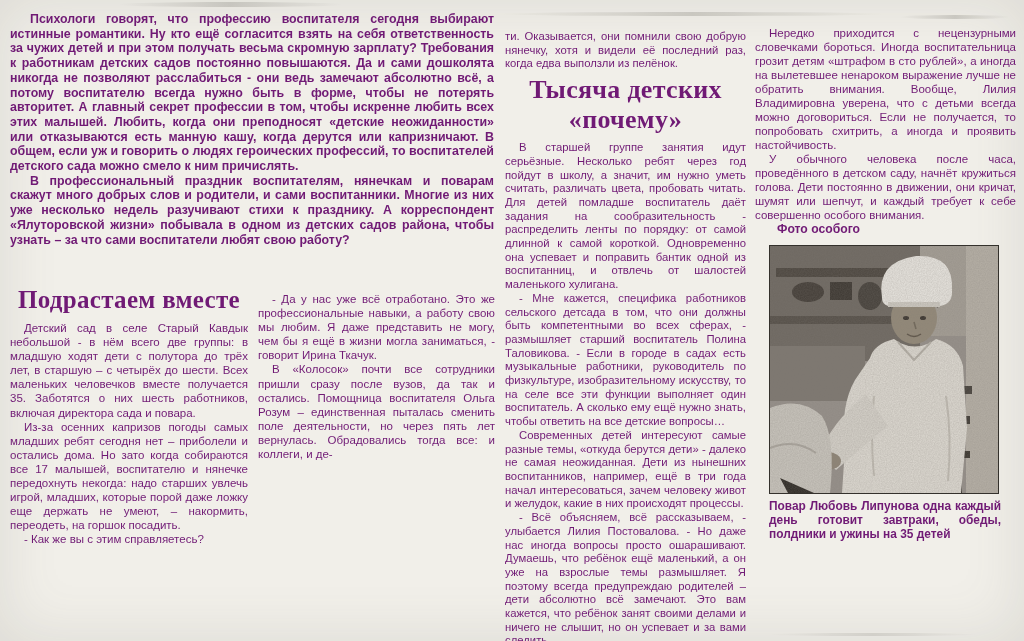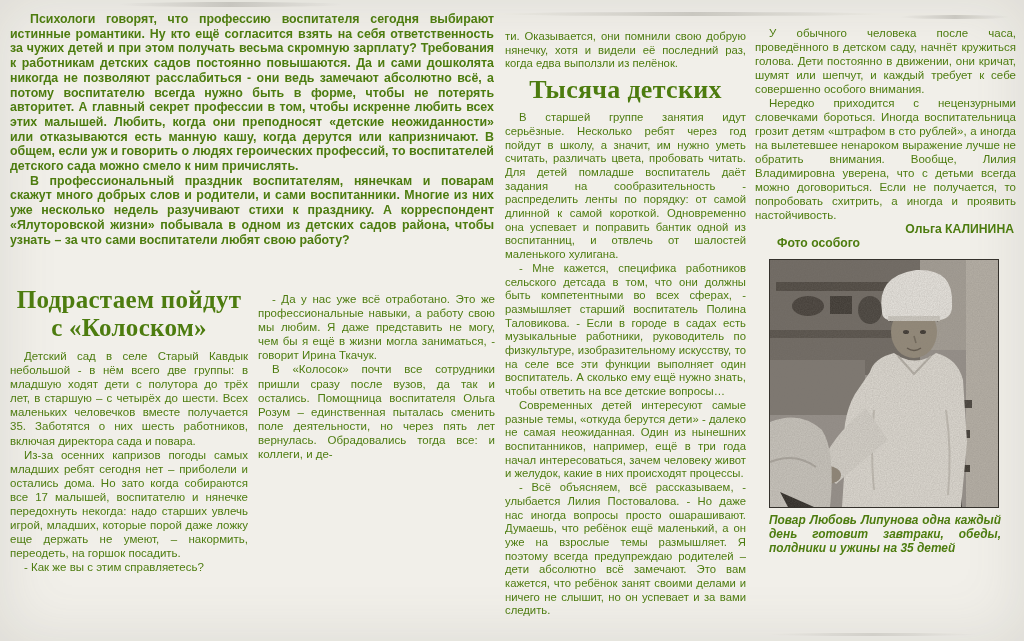--- a/index.html
+++ b/index.html
@@ -5,7 +5,7 @@
   html,body { margin:0; padding:0; background:#d8d6d0; }
   .page {
     position:relative; width:1024px; height:641px; overflow:hidden;
-    background:#f1efe9; color:#4d7c0f;
+    background:#f1efe9; color:#701a75;
     font-family:"Liberation Sans", sans-serif;
     box-shadow: inset 0 0 60px rgba(95,90,82,0.14);
   }

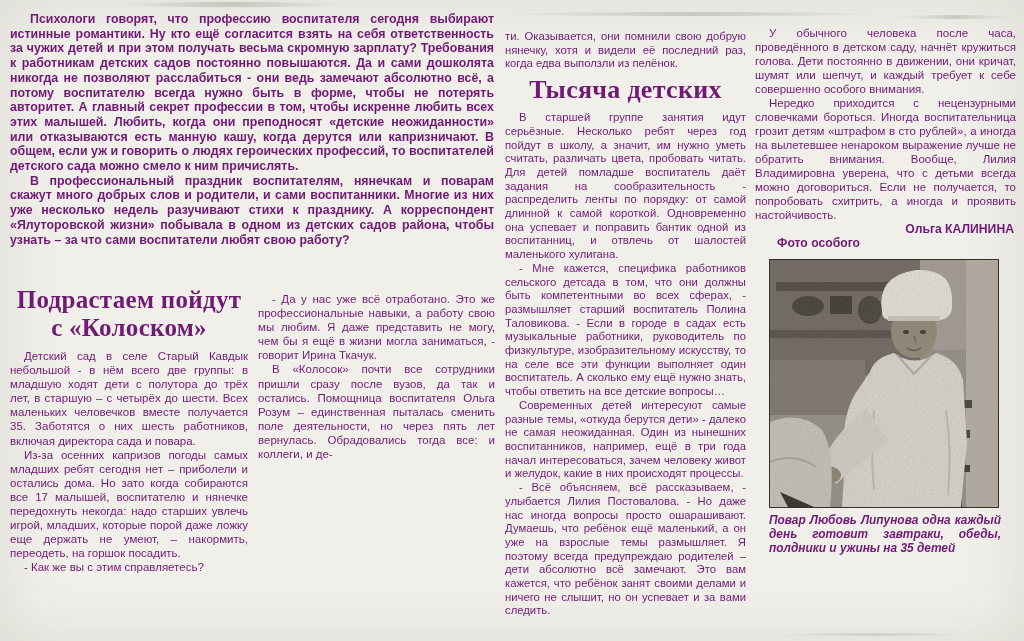--- a/index.html
+++ b/index.html
@@ -84,6 +84,7 @@
     <p class="lead-continuation">ти. Оказывается, они помнили свою добрую нянечку, хотя  и видели её последний раз, когда едва выползли из пелёнок.</p>
     <h2 class="headline h-article2">
       <span>Тысяча детских</span><br>
+      <span>«почему»</span>
     </h2>
     <p>В старшей группе занятия идут серьёзные. Несколько ребят через год пойдут в школу, а значит, им нужно уметь считать, различать цвета, пробовать читать. Для детей помладше воспитатель даёт задания на сообразительность - распределить ленты по порядку: от самой длинной к самой короткой. Одновременно она успевает и поправить бантик одной из воспитанниц, и отвлечь от шалостей маленького хулигана.</p>
     <p>- Мне кажется, специфика работников сельского детсада в том, что они должны быть компетентными во всех сферах, - размышляет старший воспитатель Полина Таловикова. - Если в городе в садах есть музыкальные работники, руководитель по физкультуре, изобразительному искусству, то на селе все эти функции выполняет один воспитатель. А сколько ему ещё нужно знать, чтобы ответить на все детские вопросы…</p>

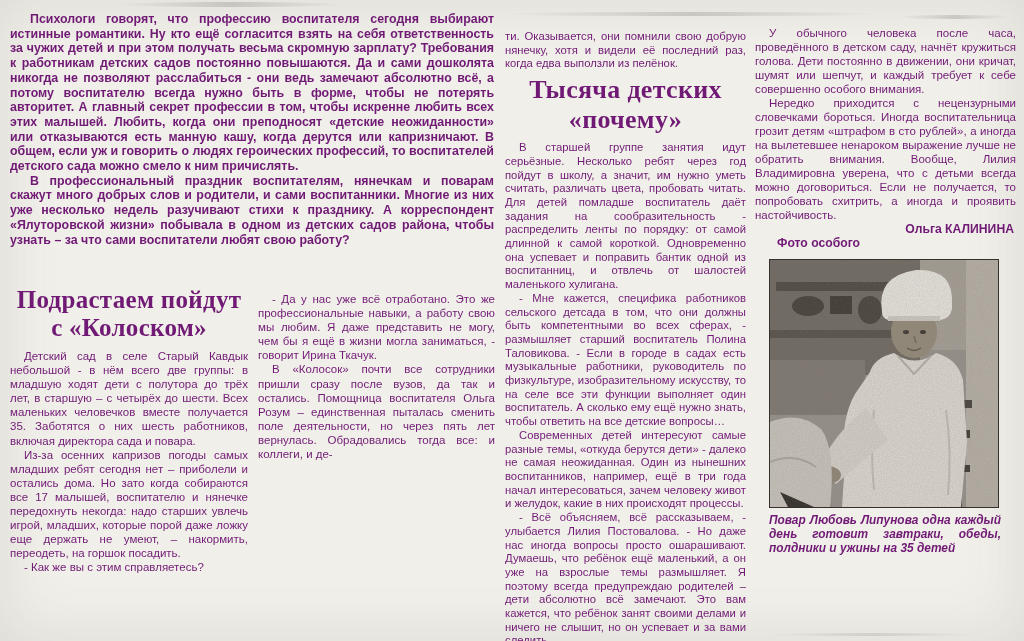--- a/index.html
+++ b/index.html
@@ -93,8 +93,8 @@
   </div>
 
   <div class="col col4">
+    <p>Нередко приходится с нецензурными словечками бороться. Иногда воспитательница грозит детям «штрафом в сто рублей», а иногда на вылетевшее ненароком выражение лучше не обратить внимания. Вообще, Лилия Владимировна уверена, что с детьми всегда можно договориться. Если не получается, то попробовать схитрить, а иногда и проявить настойчивость.</p>
     <p>У обычного человека после часа, проведённого в детском саду, начнёт кружиться голова. Дети постоянно в движении, они кричат, шумят или шепчут, и каждый требует к себе совершенно особого внимания.</p>
-    <p>Нередко приходится с нецензурными словечками бороться. Иногда воспитательница грозит детям «штрафом в сто рублей», а иногда на вылетевшее ненароком выражение лучше не обратить внимания. Вообще, Лилия Владимировна уверена, что с детьми всегда можно договориться. Если не получается, то попробовать схитрить, а иногда и проявить настойчивость.</p>
     <p class="byline">Ольга КАЛИНИНА</p>
     <p class="credit">Фото особого</p>
 

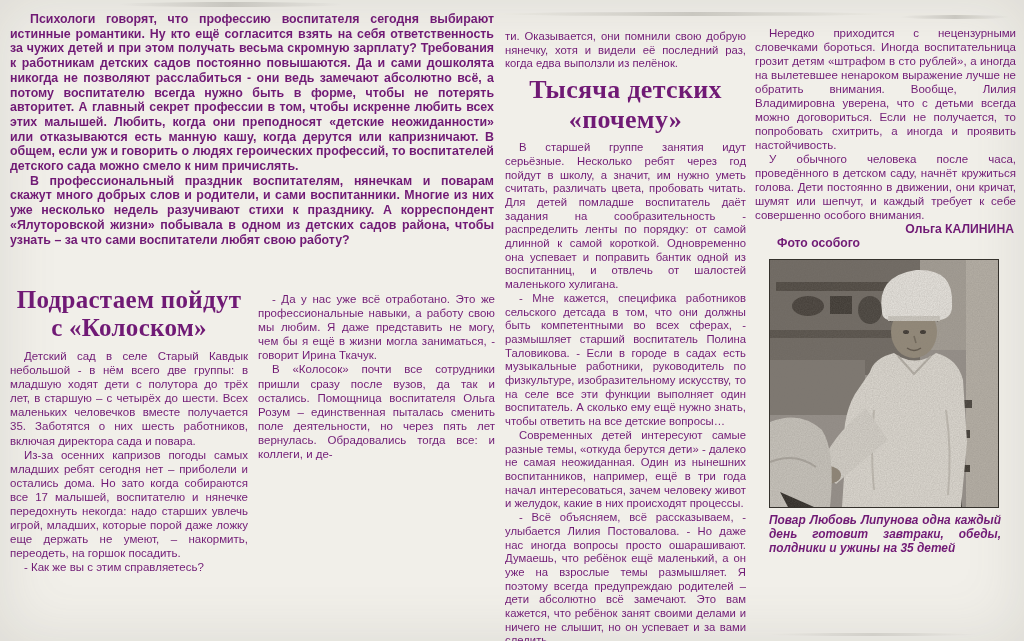--- a/index.html
+++ b/index.html
@@ -95,7 +95,6 @@
   <div class="col col4">
     <p>Нередко приходится с нецензурными словечками бороться. Иногда воспитательница грозит детям «штрафом в сто рублей», а иногда на вылетевшее ненароком выражение лучше не обратить внимания. Вообще, Лилия Владимировна уверена, что с детьми всегда можно договориться. Если не получается, то попробовать схитрить, а иногда и проявить настойчивость.</p>
     <p>У обычного человека после часа, проведённого в детском саду, начнёт кружиться голова. Дети постоянно в движении, они кричат, шумят или шепчут, и каждый требует к себе совершенно особого внимания.</p>
-    <p class="byline">Ольга КАЛИНИНА</p>
     <p class="credit">Фото особого</p>
 
     <div class="photo-figure">

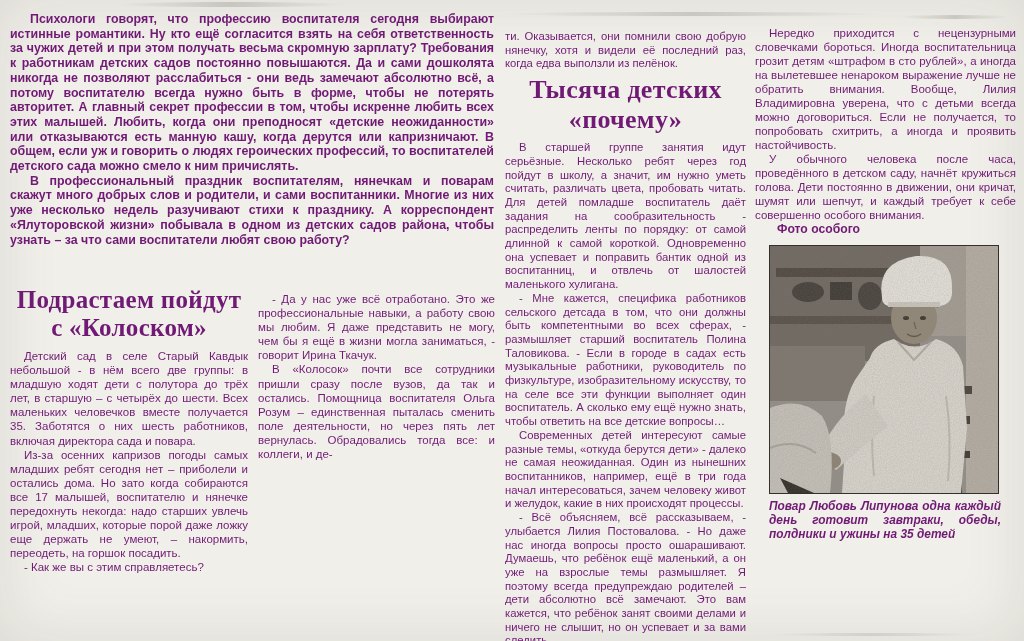--- a/index.html
+++ b/index.html
@@ -67,7 +67,7 @@
 
   <div class="col col1">
     <h2 class="headline h-article1">
-      <span>Подрастаем пойдут</span><br>
+      <span>Подрастаем вместе</span><br>
       <span>с «Колоском»</span>
     </h2>
     <p>Детский сад в селе Старый Кавдык небольшой - в нём всего две группы: в младшую ходят дети с полутора до трёх лет, в старшую – с четырёх до шести. Всех маленьких человечков вместе получается 35. Заботятся о них шесть работников, включая директора сада и повара.</p>

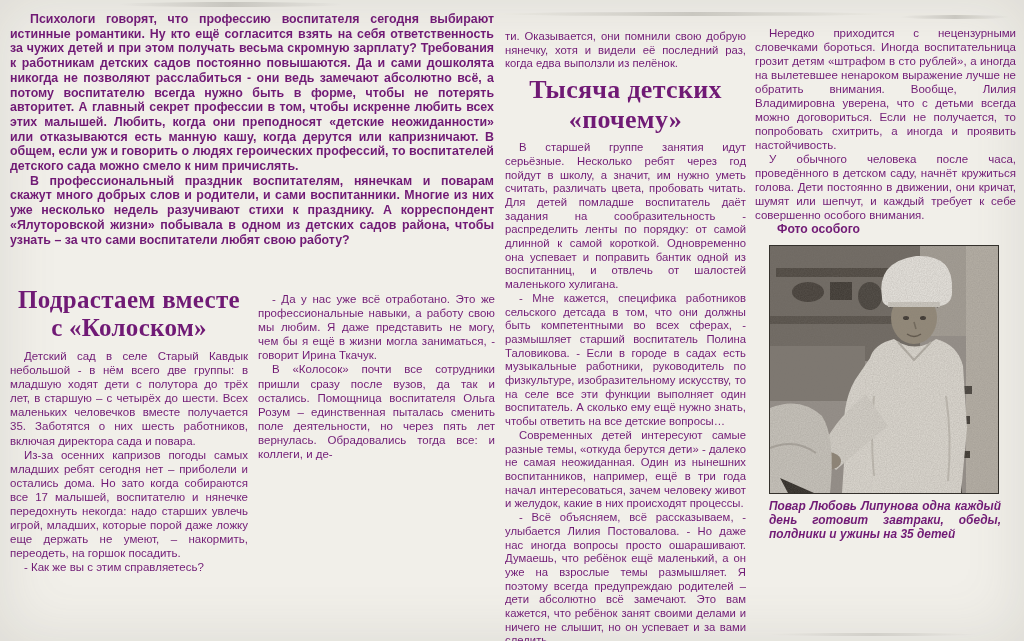--- a/index.html
+++ b/index.html
@@ -68,7 +68,6 @@
   <div class="col col1">
     <h2 class="headline h-article1">
       <span>Подрастаем вместе</span><br>
-      <span>с «Колоском»</span>
     </h2>
     <p>Детский сад в селе Старый Кавдык небольшой - в нём всего две группы: в младшую ходят дети с полутора до трёх лет, в старшую – с четырёх до шести. Всех маленьких человечков вместе получается 35. Заботятся о них шесть работников, включая директора сада и повара.</p>
     <p>Из-за осенних капризов погоды самых младших ребят сегодня нет – приболели и остались дома. Но зато когда собираются все 17 малышей, воспитателю и нянечке передохнуть некогда: надо старших увлечь игрой, младших, которые порой даже ложку еще держать не умеют, – накормить, переодеть, на горшок посадить.</p>

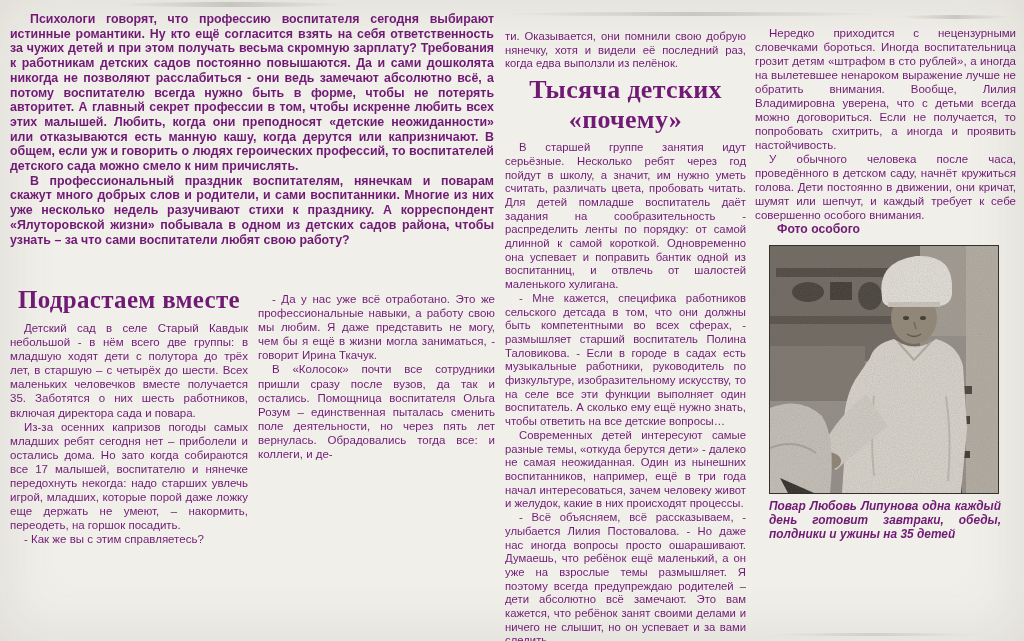--- a/index.html
+++ b/index.html
@@ -87,7 +87,7 @@
     </h2>
     <p>В старшей группе занятия идут серьёзные. Несколько ребят через год пойдут в школу, а значит, им нужно уметь считать, различать цвета, пробовать читать. Для детей помладше воспитатель даёт задания на сообразительность - распределить ленты по порядку: от самой длинной к самой короткой. Одновременно она успевает и поправить бантик одной из воспитанниц, и отвлечь от шалостей маленького хулигана.</p>
     <p>- Мне кажется, специфика работников сельского детсада в том, что они должны быть компетентными во всех сферах, - размышляет старший воспитатель Полина Таловикова. - Если в городе в садах есть музыкальные работники, руководитель по физкультуре, изобразительному искусству, то на селе все эти функции выполняет один воспитатель. А сколько ему ещё нужно знать, чтобы ответить на все детские вопросы…</p>
-    <p>Современных детей интересуют самые разные темы, «откуда берутся дети» - далеко не самая неожиданная. Один из нынешних воспитанников, например, ещё в три года начал интересоваться, зачем человеку живот и желудок, какие в них происходят процессы.</p>
+    <p>Современных детей интересуют самые разные темы, «откуда берутся дети» - далеко не самая неожиданная. Дети из нынешних воспитанников, например, ещё в три года начал интересоваться, зачем человеку живот и желудок, какие в них происходят процессы.</p>
     <p>- Всё объясняем, всё рассказываем,  - улыбается Лилия Постовалова.  -  Но даже нас иногда вопросы просто ошарашивают.  Думаешь, что ребёнок ещё маленький, а он уже на взрослые темы размышляет. Я поэтому всегда предупреждаю родителей – дети абсолютно всё замечают. Это вам кажется, что ребёнок занят своими делами и ничего не слышит, но он успевает и за вами следить.</p>
   </div>
 

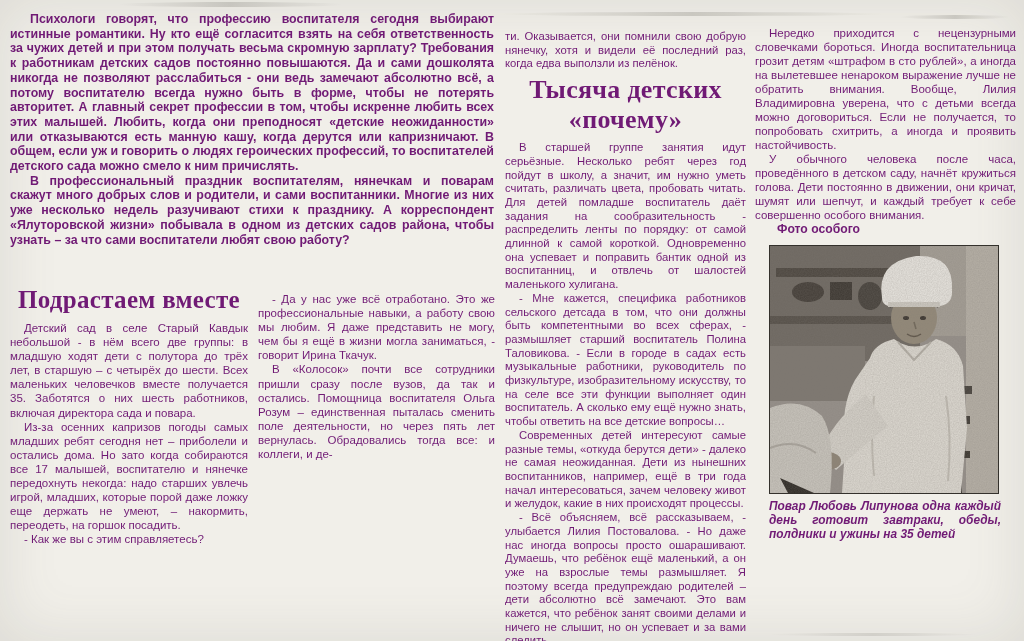--- a/index.html
+++ b/index.html
@@ -37,7 +37,7 @@
   }
   .caption {
     margin:6px 0 0 14px; width:232px;
-    font-weight:bold; font-style:italic;
+    font-weight:bold; 
     font-size:11.9px; line-height:13.9px; text-align:justify;
   }
   

